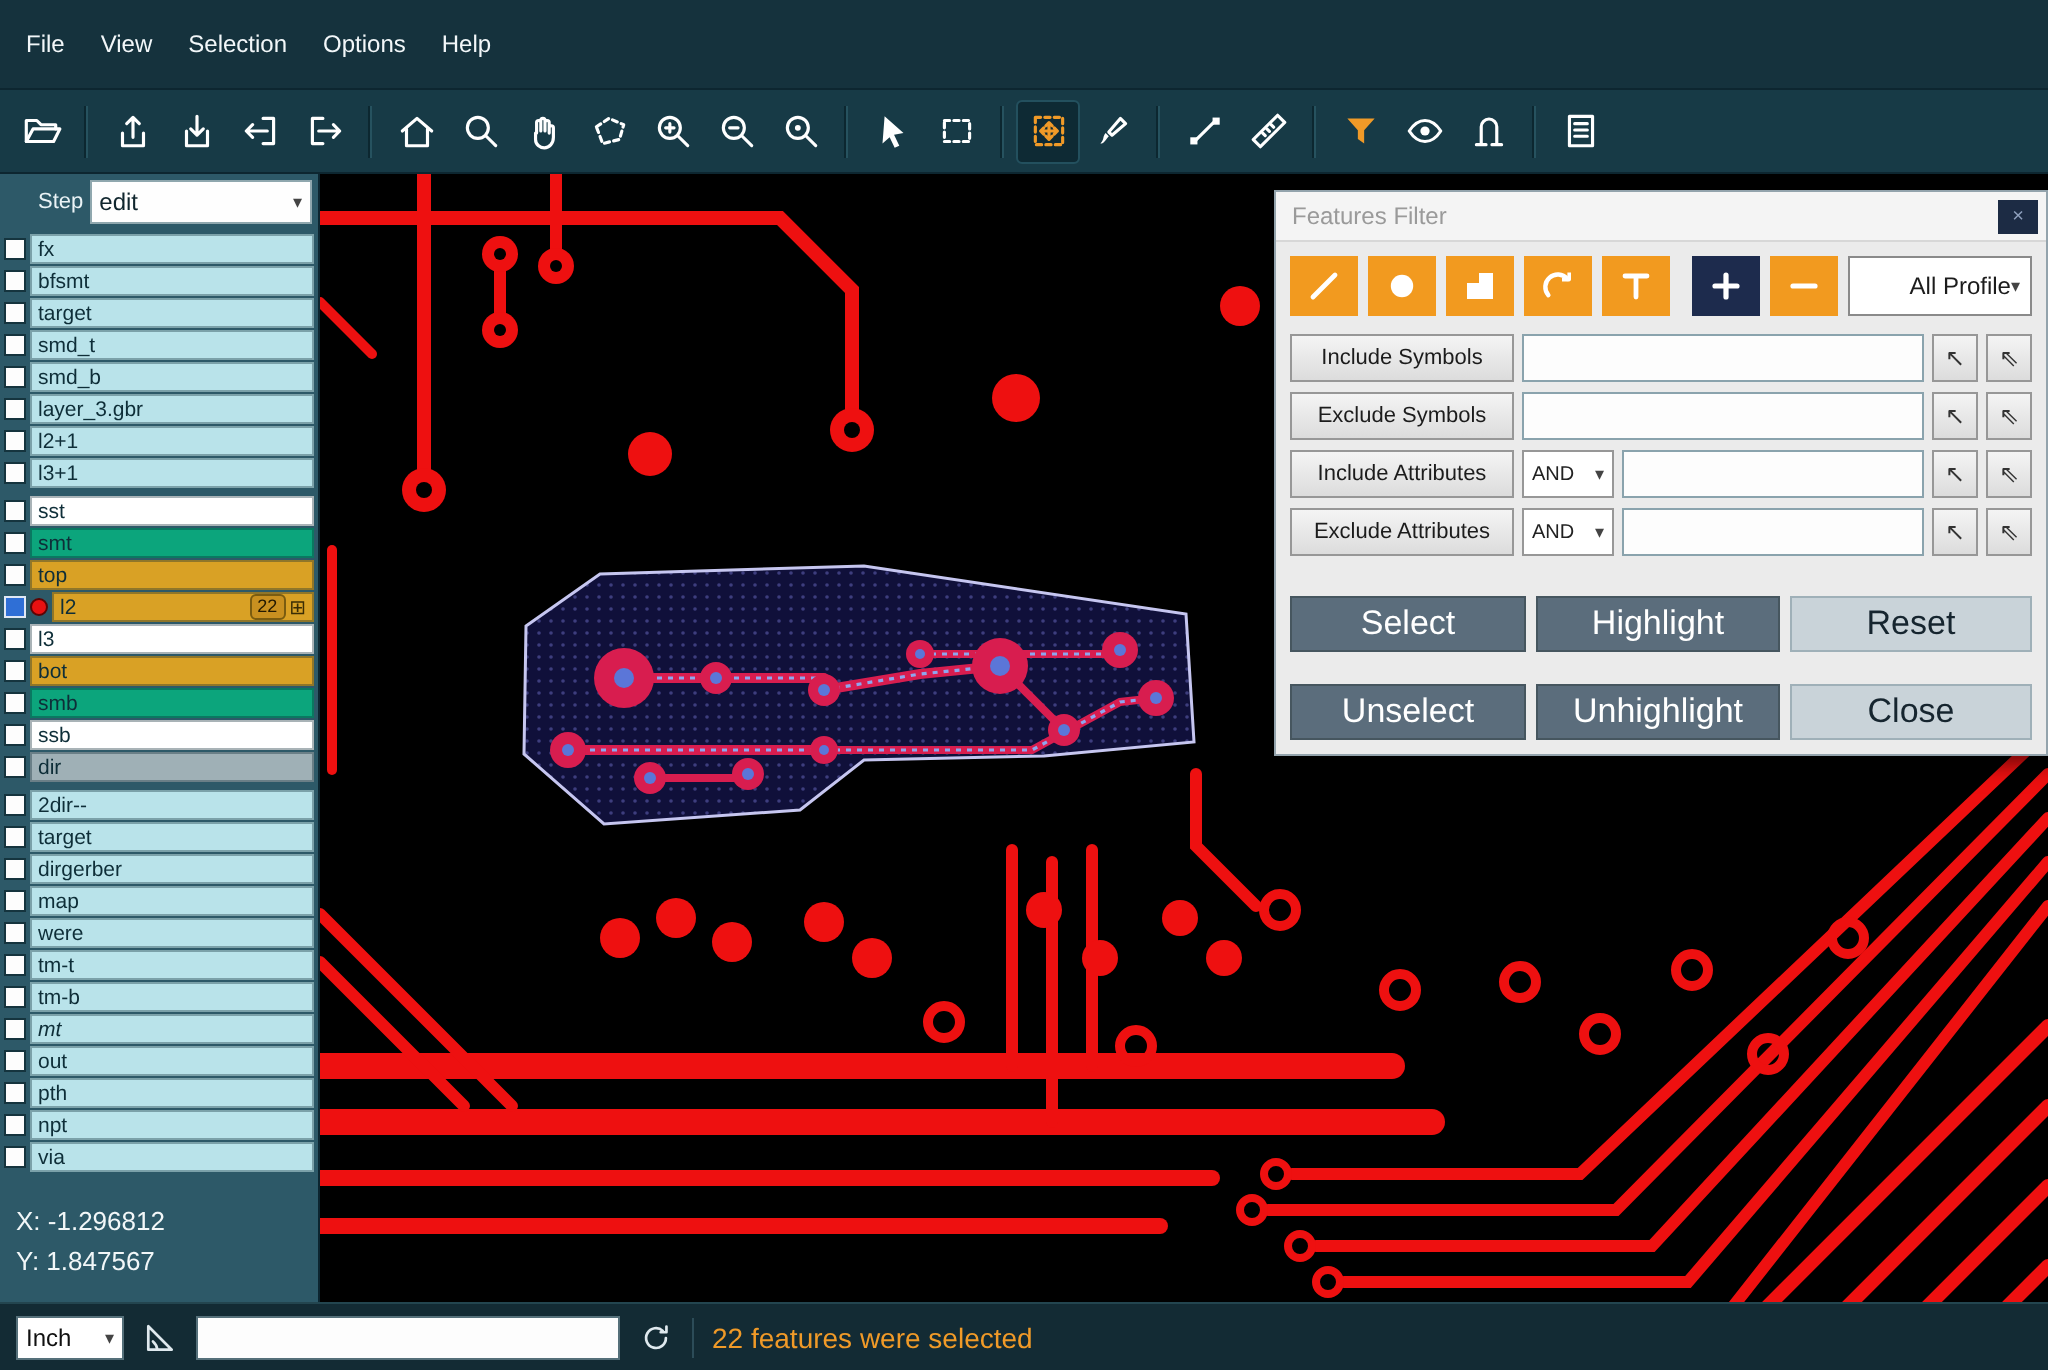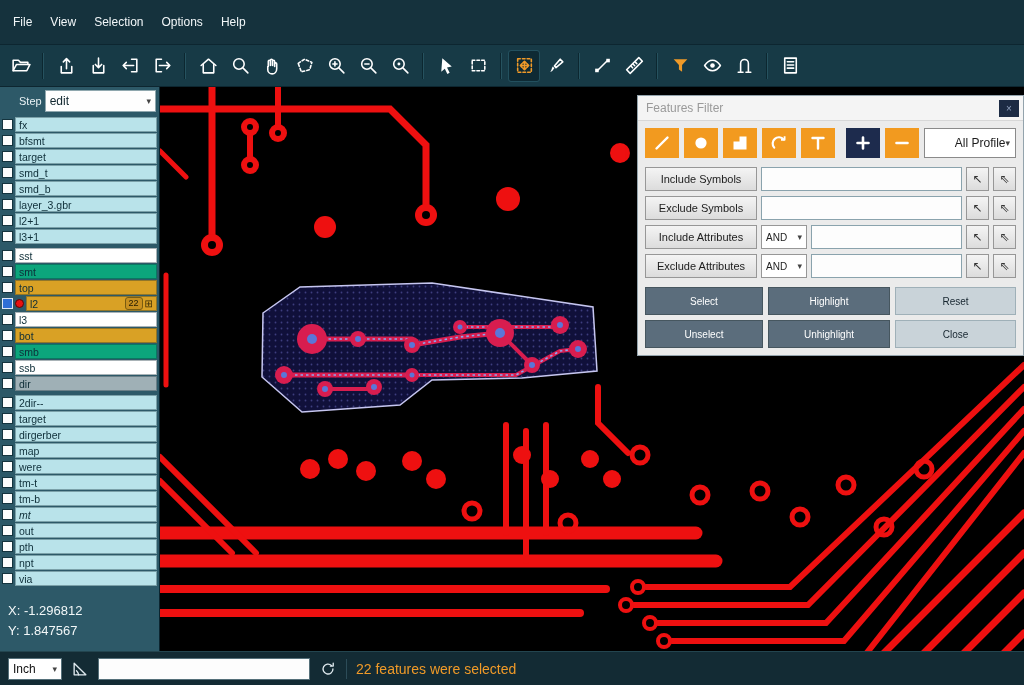--- a/index.html
+++ b/index.html
@@ -57,7 +57,7 @@
   .f-input{flex:1;height:24px;background:#fdfdfd;border:1px solid #8aa3ad;box-sizing:border-box;}
   .pick-btn{width:23px;height:24px;background:linear-gradient(#f4f4f4,#dcdcdc);border:1px solid #979797;display:flex;align-items:center;justify-content:center;font-size:12px;color:#333;box-sizing:border-box;flex:0 0 auto;}
   .btn-grid{display:grid;grid-template-columns:118px 122px 1fr;gap:5px;margin-top:9px;}
-  .dlg-btn{height:28px;display:flex;align-items:center;justify-content:center;font-size:10px;background:#5b6d7c;color:#fff;border:1px solid #46565f;box-sizing:border-box;}
+  .dlg-btn{height:28px;display:flex;align-items:center;justify-content:center;font-size:17px;background:#5b6d7c;color:#fff;border:1px solid #46565f;box-sizing:border-box;margin-top:11px;}
   .dlg-btn.light{background:#c9d3d9;color:#16252f;border:1px solid #9fb0b8;}
 
   

